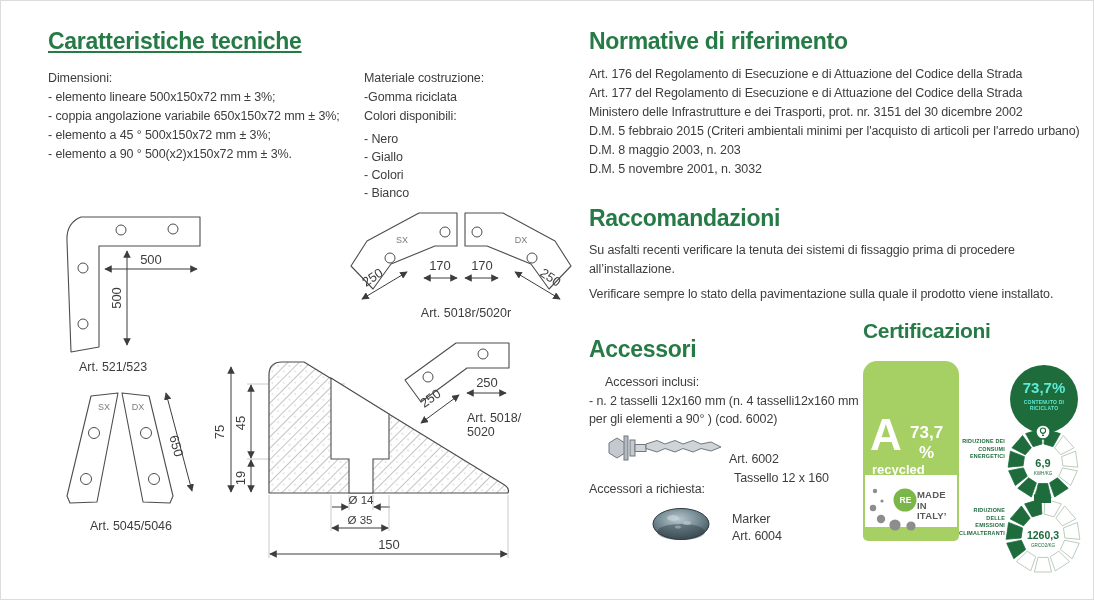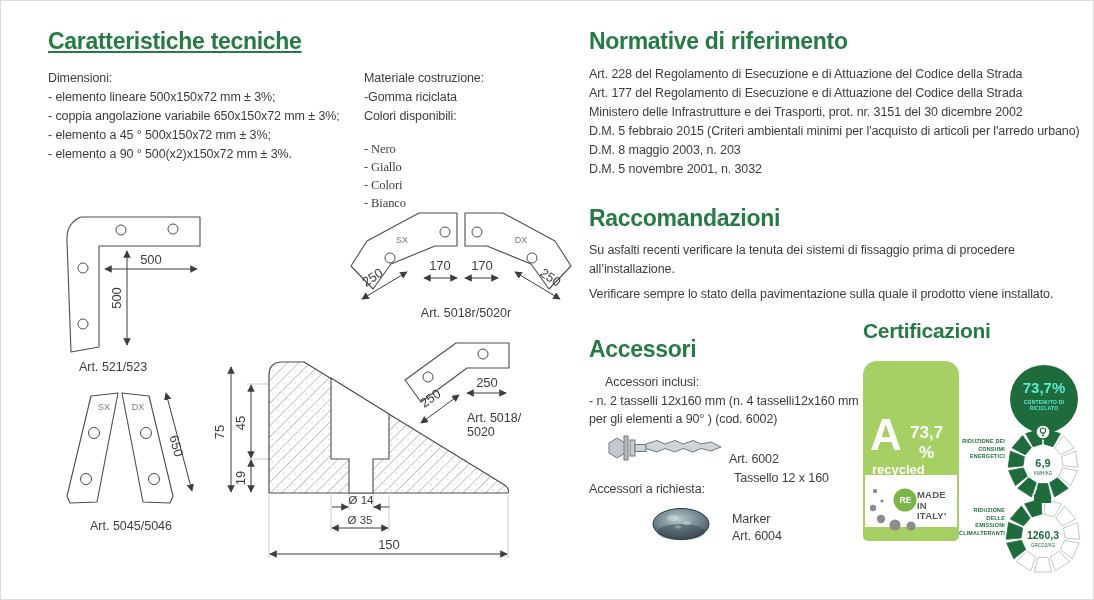--- a/index.html
+++ b/index.html
@@ -156,7 +156,7 @@
 
   <h1 class="h1" style="left:588px;top:27px;">Normative di riferimento</h1>
   <div class="tbody" style="left:588px;top:64px;width:496px;">
-    <div>Art. 228 del Regolamento di Esecuzione e di Attuazione del Codice della Strada</div>
+    <div>Art. 176 del Regolamento di Esecuzione e di Attuazione del Codice della Strada</div>
     <div>Art. 177 del Regolamento di Esecuzione e di Attuazione del Codice della Strada</div>
     <div>Ministero delle Infrastrutture e dei Trasporti, prot. nr. 3151 del 30 dicembre 2002</div>
     <div>D.M. 5 febbraio 2015 (Criteri ambientali minimi per l'acquisto di articoli per l'arredo urbano)</div>

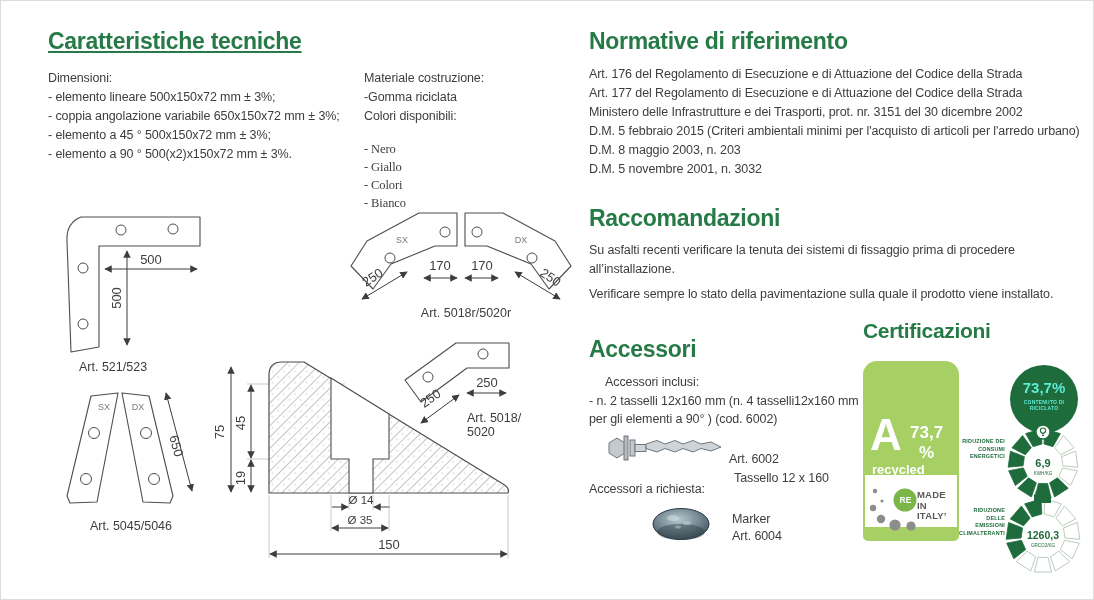--- a/index.html
+++ b/index.html
@@ -48,7 +48,7 @@
     <div>Materiale costruzione:</div>
     <div>-Gomma riciclata</div>
     <div>Colori disponibili:</div>
-    <div style="margin-top:14px;line-height:18px;font-family:Liberation Serif, serif;">
+    <div style="margin-top:4px;line-height:18px;">
       <div>- Nero</div>
       <div>- Giallo</div>
       <div>- Colori</div>

